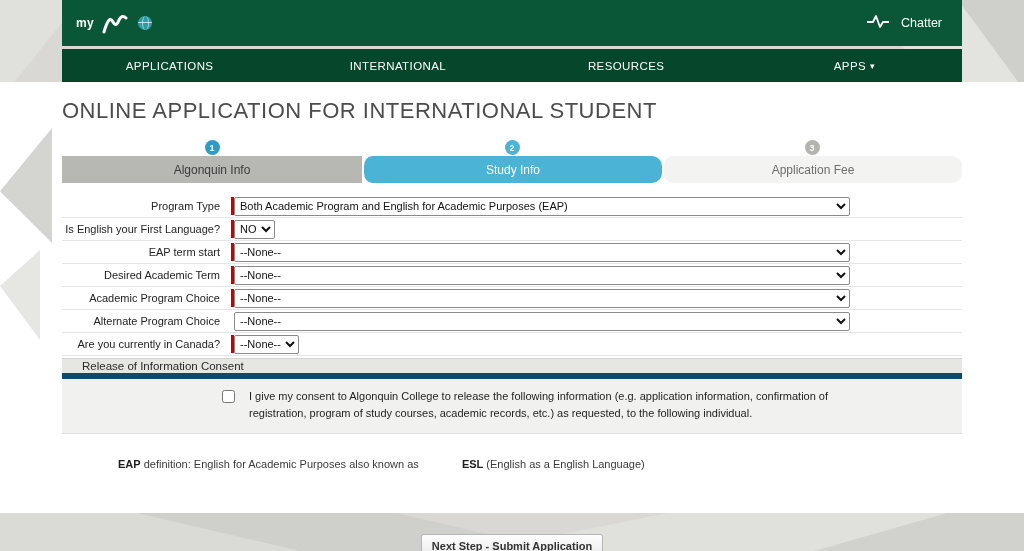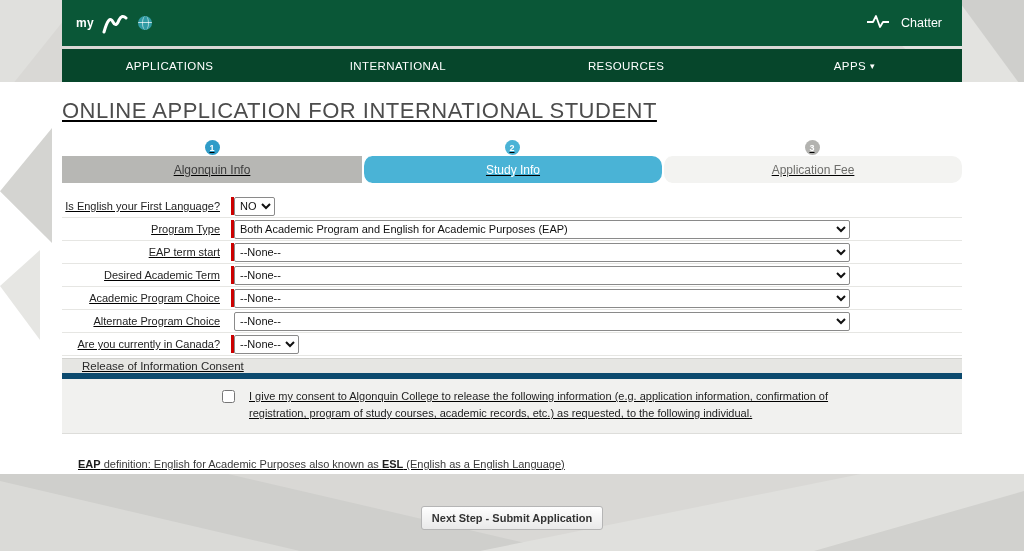--- a/index.html
+++ b/index.html
@@ -56,7 +56,7 @@
   .caret { font-size: 9px; margin-left: 4px; }
 
   
-  .main { background: #ffffff; padding-bottom: 0; text-decoration: underline; }
+  .main { background: #ffffff; padding-bottom: 28px; }
   .page-title {
     font-size: 22px; font-weight: 400; color: #4c4c4c;
     letter-spacing: .5px; margin: 0; padding-top: 16px;

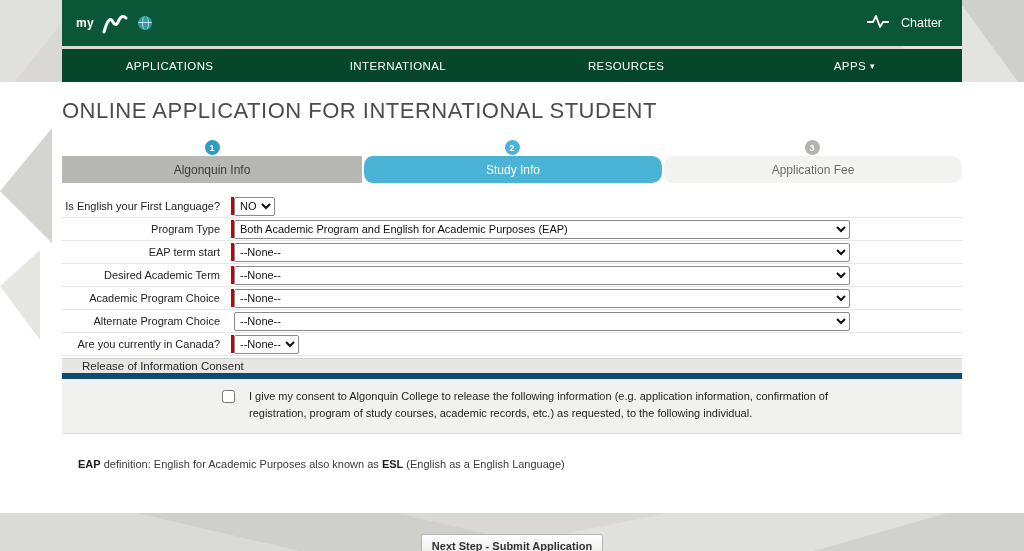--- a/index.html
+++ b/index.html
@@ -210,18 +210,18 @@
 
       <div class="form">
         <div class="frow">
+          <div class="flabel">Program Type</div>
+          <span class="fctrl wide required">
+            <select>
+              <option>Both Academic Program and English for Academic Purposes (EAP)</option>
+            </select>
+          </span>
+        </div>
+        <div class="frow">
           <div class="flabel">Is English your First Language?</div>
           <span class="fctrl small required">
             <select>
               <option>NO</option>
-            </select>
-          </span>
-        </div>
-        <div class="frow">
-          <div class="flabel">Program Type</div>
-          <span class="fctrl wide required">
-            <select>
-              <option>Both Academic Program and English for Academic Purposes (EAP)</option>
             </select>
           </span>
         </div>

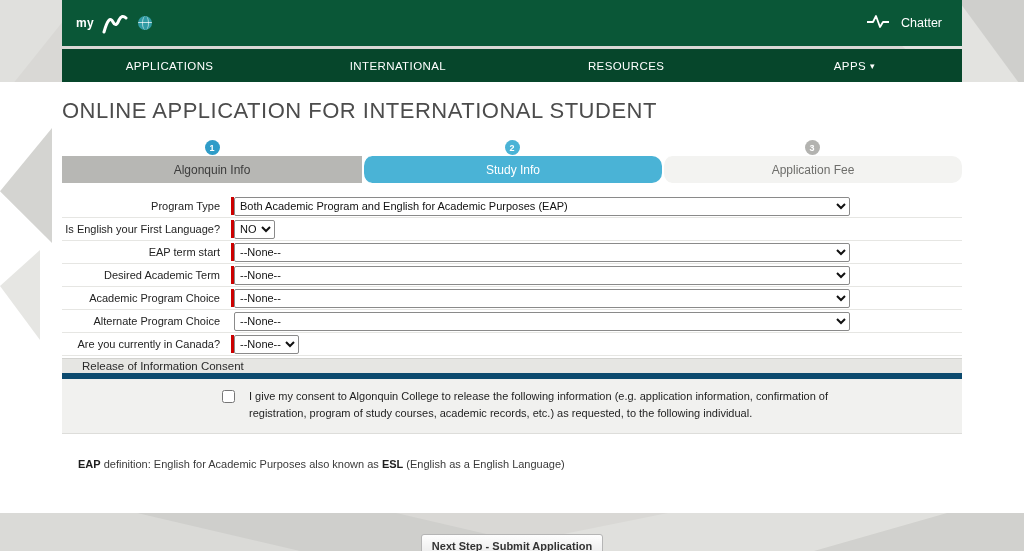--- a/index.html
+++ b/index.html
@@ -123,7 +123,7 @@
 
   
   .eap { padding: 13px 0 4px 16px; font-size: 11px; color: #3a3a3a; }
-  .eap b { color: #1e1e1e; }
+  .eap b { color: #1e1e1e; margin-left: 40px; }
 
   
   .footer { padding-top: 21px; text-align: center; }

